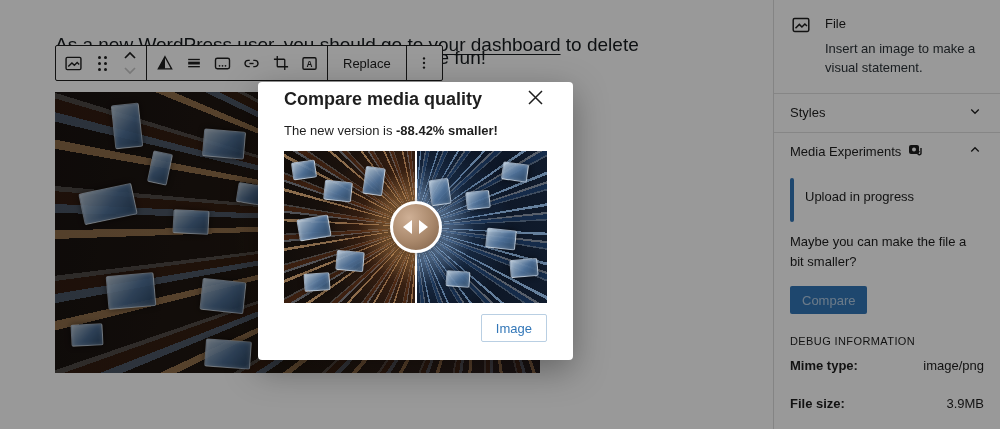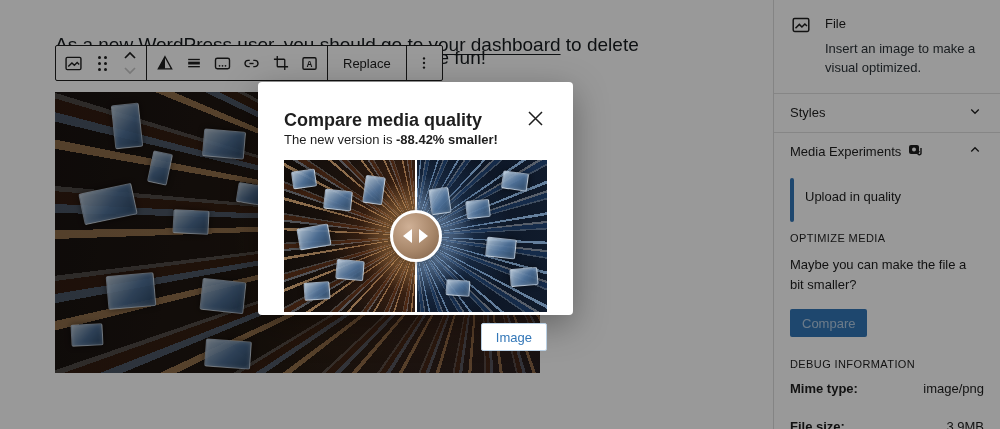--- a/index.html
+++ b/index.html
@@ -233,7 +233,7 @@
       </span>
       <div>
         <div class="bc-title">File</div>
-        <div class="bc-desc">Insert an image to make a visual optimized.</div>
+        <div class="bc-desc">Insert an image to make a visual statement.</div>
       </div>
     </div>
 

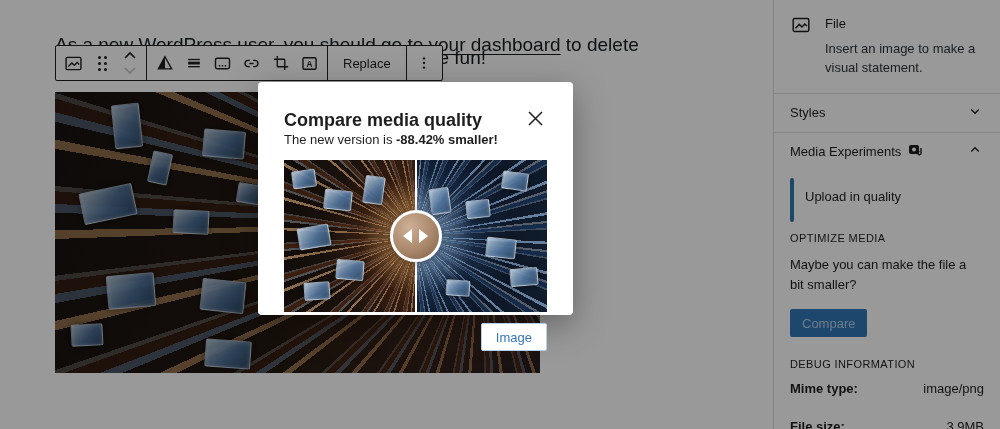--- a/index.html
+++ b/index.html
@@ -67,8 +67,8 @@
 
   
   .overlay{position:absolute;inset:0;background:rgba(0,0,0,.40);z-index:50;}
-  .modal{position:absolute;left:258px;top:82px;width:315px;height:233px;background:#fff;border-radius:4px;
-         box-shadow:0 10px 34px rgba(0,0,0,.35);z-index:100;padding:26px 26px 0;box-sizing:border-box;}
+  .modal{position:absolute;left:258px;top:82px;width:315px;height:278px;background:#fff;border-radius:4px;
+         box-shadow:0 10px 34px rgba(0,0,0,.35);z-index:100;padding:5px 26px 0;box-sizing:border-box;}
   .modal-header{display:flex;justify-content:space-between;align-items:center;}
   .modal-title{font-size:18px;font-weight:700;}
   .close-btn{background:none;border:none;padding:0;width:24px;height:24px;display:flex;align-items:center;justify-content:center;cursor:pointer;}

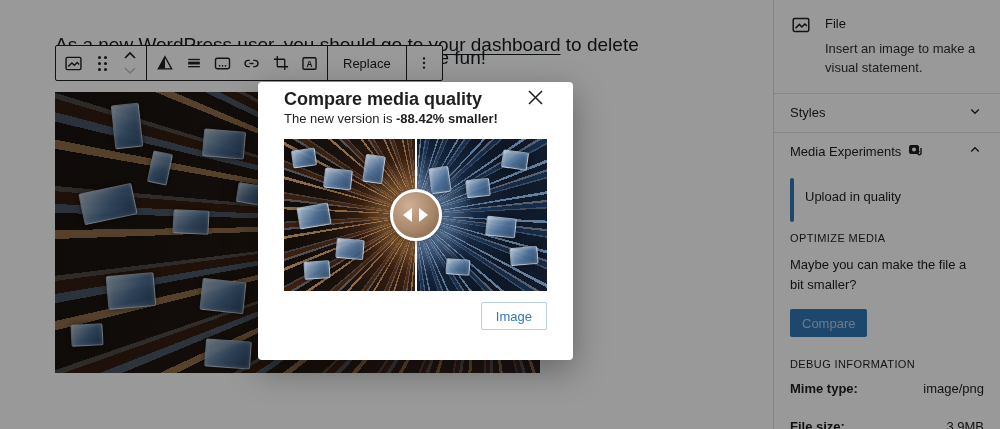--- a/index.html
+++ b/index.html
@@ -73,7 +73,7 @@
   .modal-title{font-size:18px;font-weight:700;}
   .close-btn{background:none;border:none;padding:0;width:24px;height:24px;display:flex;align-items:center;justify-content:center;cursor:pointer;}
   .versions{display:flex;justify-content:center;gap:34px;margin-top:13px;font-size:13px;}
-  .savings{font-size:13px;}
+  .savings{margin-top:12px;font-size:13px;}
   .savings b{font-weight:700;}
   .comparison{position:relative;width:263px;height:152px;margin:13px auto 0;background:#000;}
   .cmp-half{position:absolute;top:0;height:100%;width:50%;overflow:hidden;}

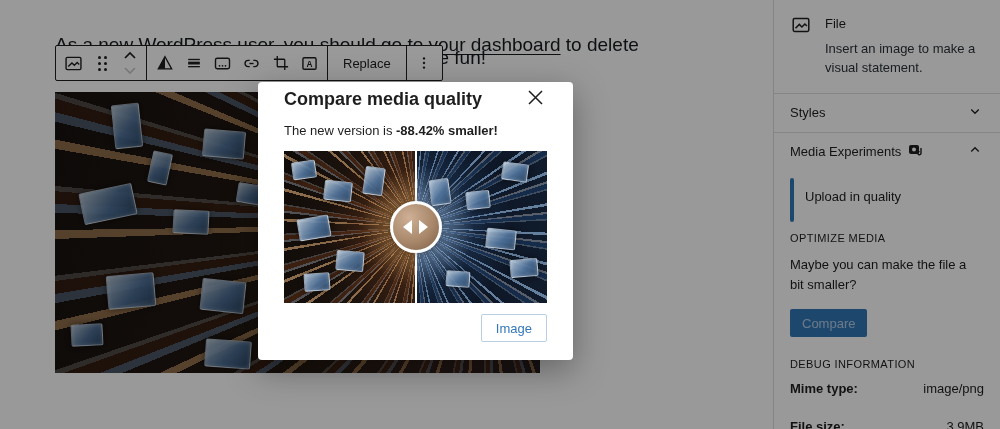--- a/index.html
+++ b/index.html
@@ -263,7 +263,7 @@
     <div class="panel-body">
       <div class="upload-status">
         <span class="upload-bar"></span>
-        <span class="upload-text">Upload in quality</span>
+        <span class="upload-text">Upload in progress</span>
       </div>
 
       <div class="sec-heading">Optimize media</div>

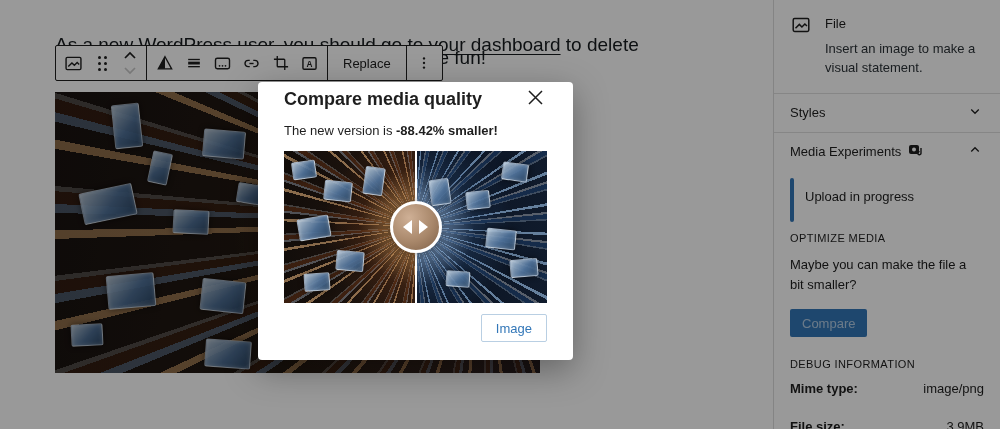--- a/index.html
+++ b/index.html
@@ -266,7 +266,6 @@
         <span class="upload-text">Upload in progress</span>
       </div>
 
-      <div class="sec-heading">Optimize media</div>
       <p class="opt-desc">Maybe you can make the file a bit smaller?</p>
       <button class="optimize-btn">Compare</button>
 

